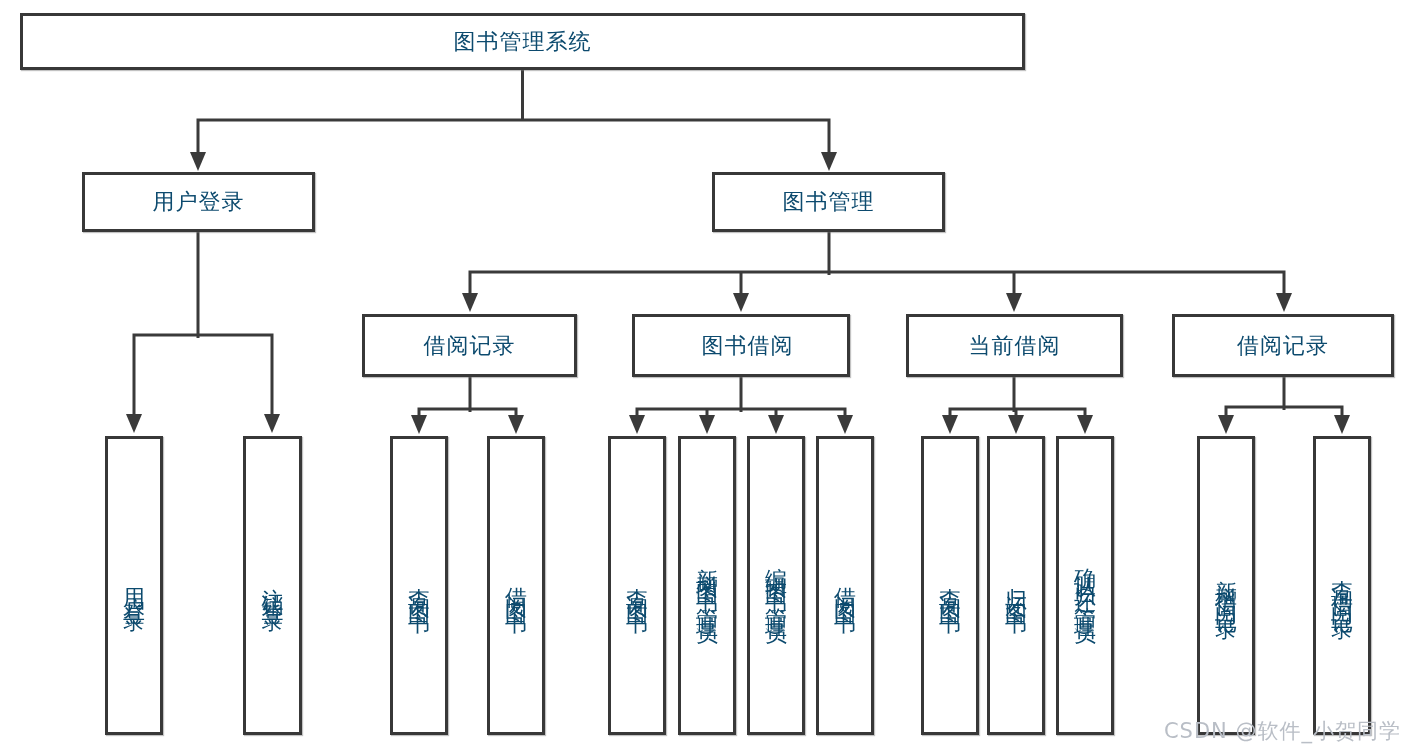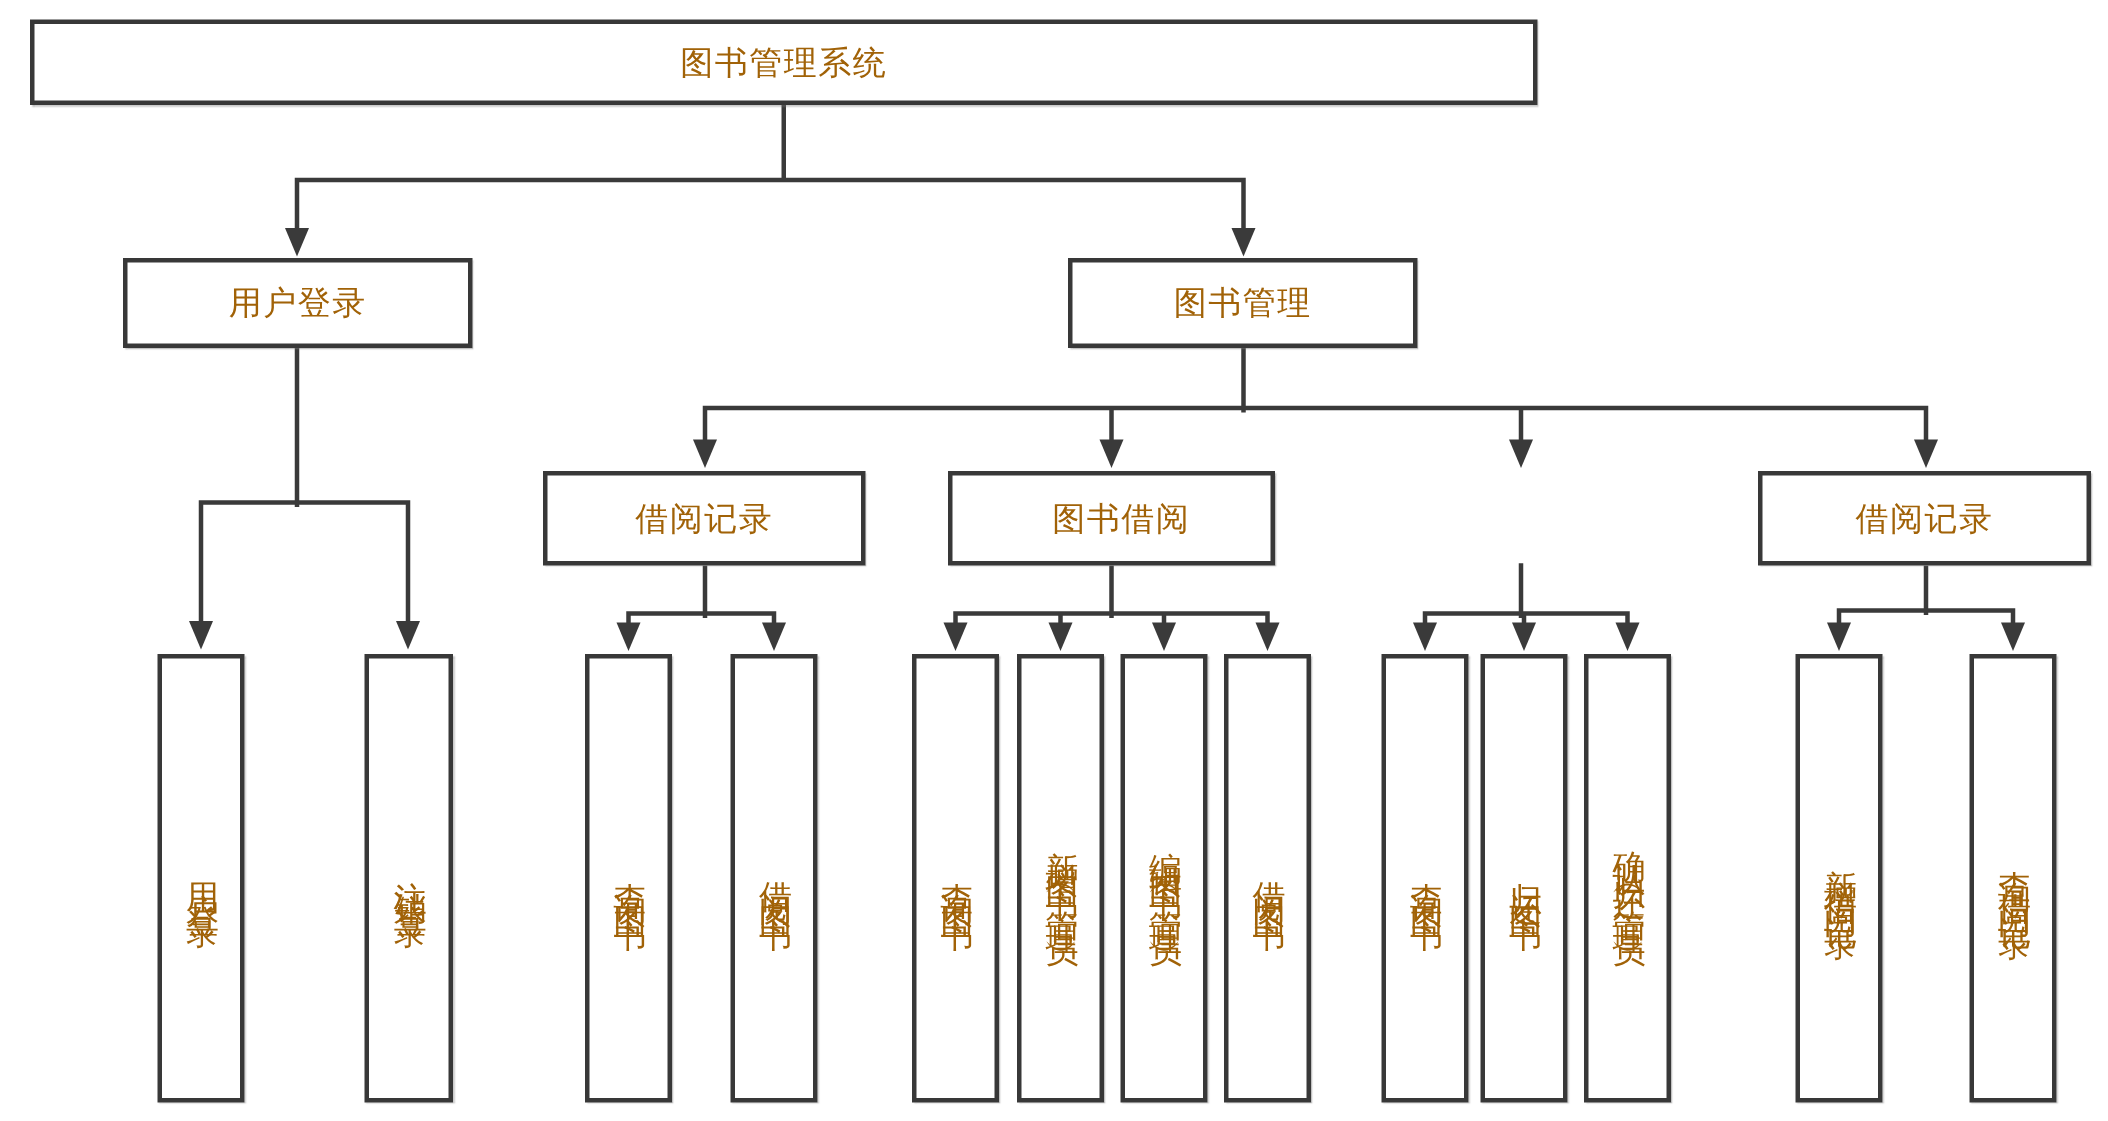--- a/index.html
+++ b/index.html
@@ -40,7 +40,7 @@
     display: flex;
     align-items: center;
     justify-content: center;
-    color: #a16207;
+    color: #0c4a6e;
     font-size: 22px;
     letter-spacing: 1px;
     white-space: nowrap;

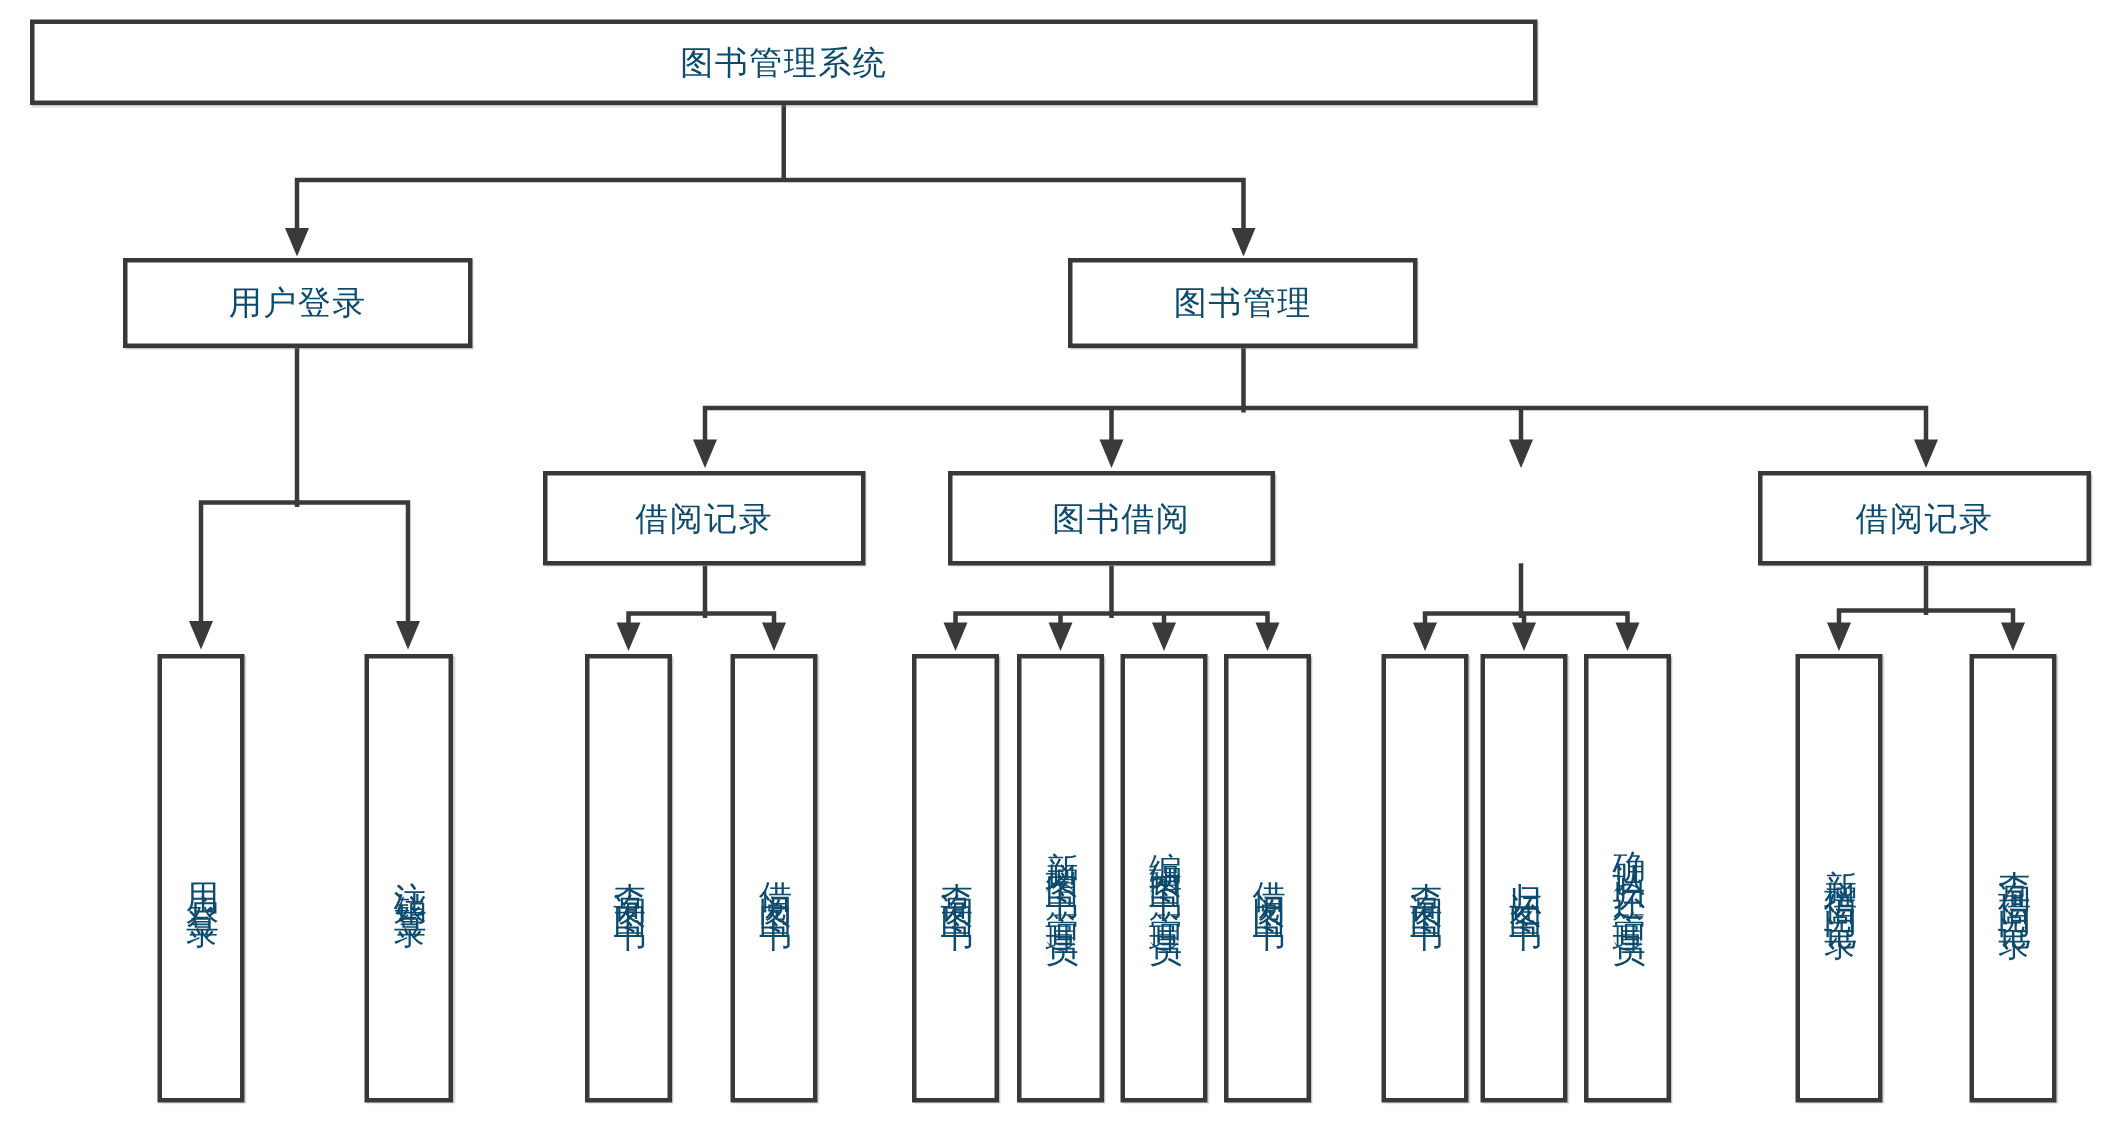--- a/index.html
+++ b/index.html
@@ -125,6 +125,7 @@
 
   <div class="node" style="left:362px; top:314px; width:215px; height:63px;">借阅记录</div>
   <div class="node" style="left:632px; top:314px; width:218px; height:63px;padding-left:13px;">图书借阅</div>
+  <div class="node" style="left:906px; top:314px; width:217px; height:63px;">当前借阅</div>
   <div class="node" style="left:1172px; top:314px; width:222px; height:63px;">借阅记录</div>
 
   <div class="node leaf" style="left:105px; top:436px; width:58px; height:299px;">用户登录</div>

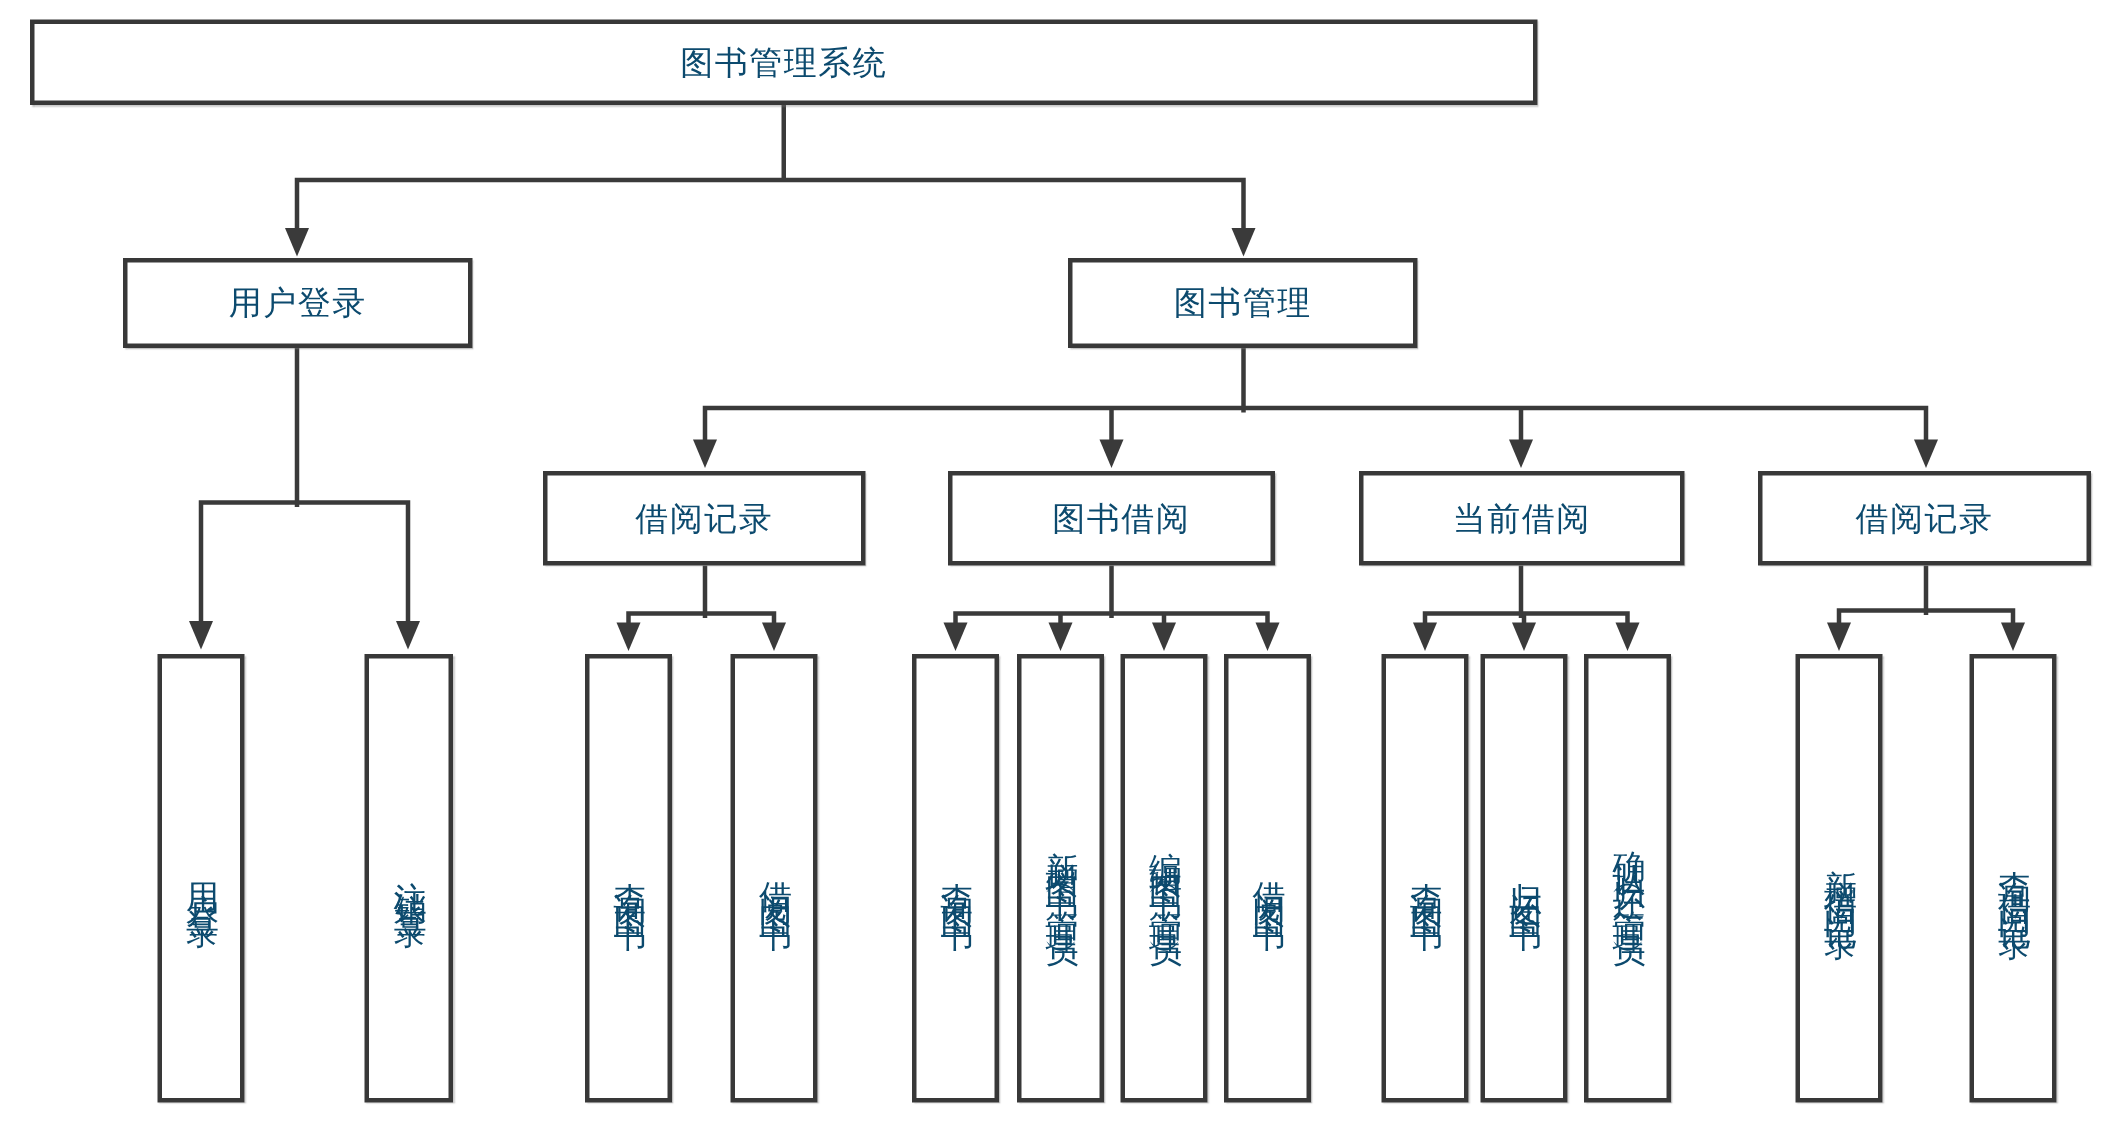--- a/index.html
+++ b/index.html
@@ -146,6 +146,7 @@
   <div class="node leaf" style="left:1197px; top:436px; width:58px; height:299px;">新增借阅记录</div>
   <div class="node leaf" style="left:1313px; top:436px; width:58px; height:299px;">查询借阅记录</div>
 
+  <div class="watermark">CSDN @软件_小贺同学</div>
 </div>
 
 </body></html>

